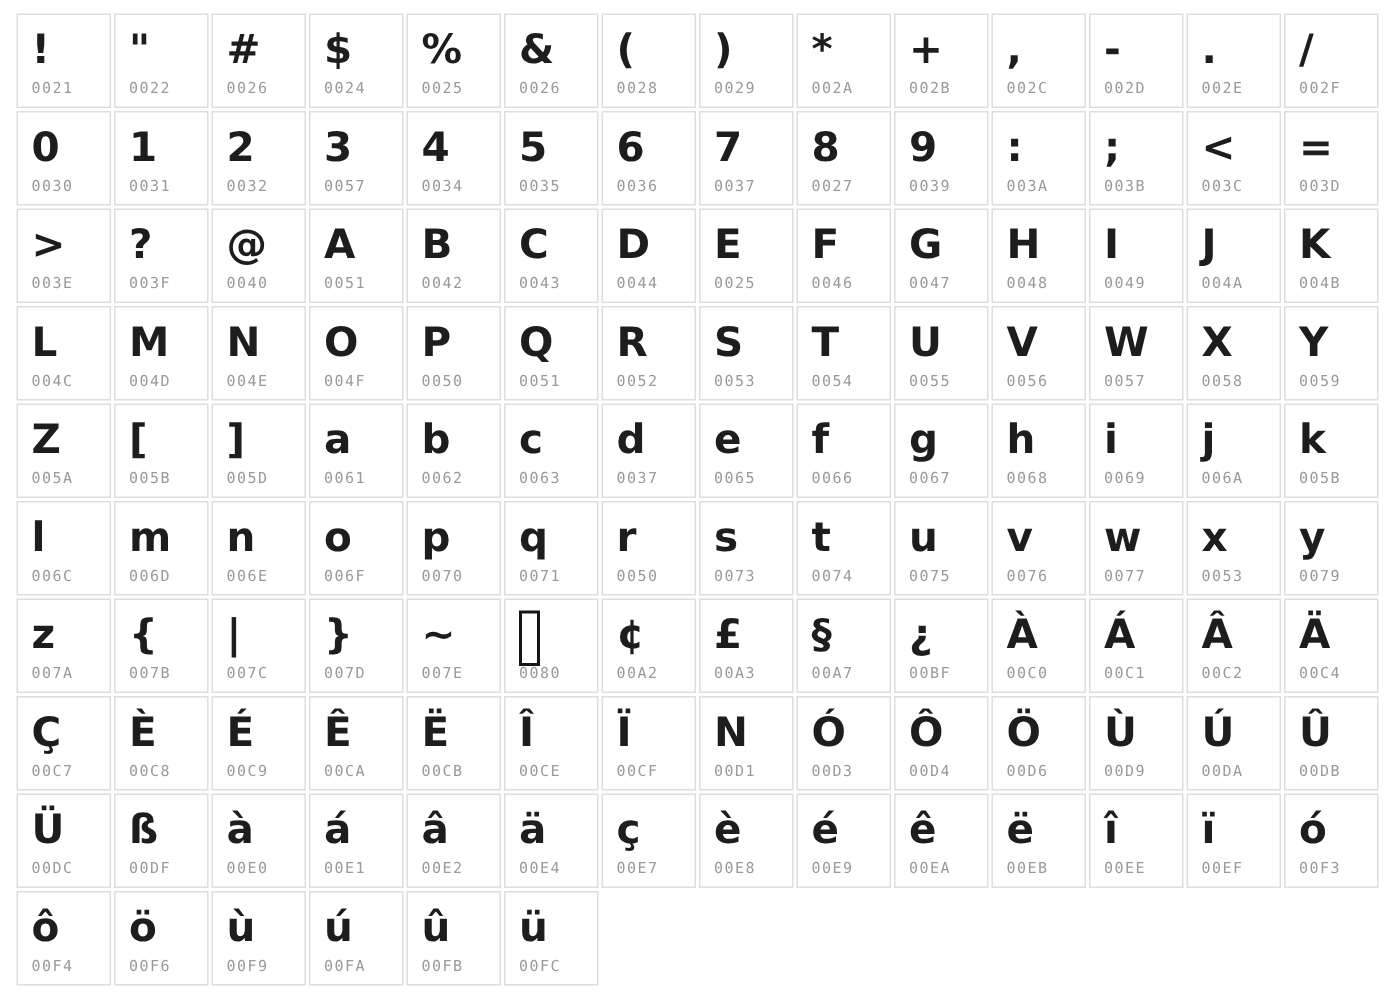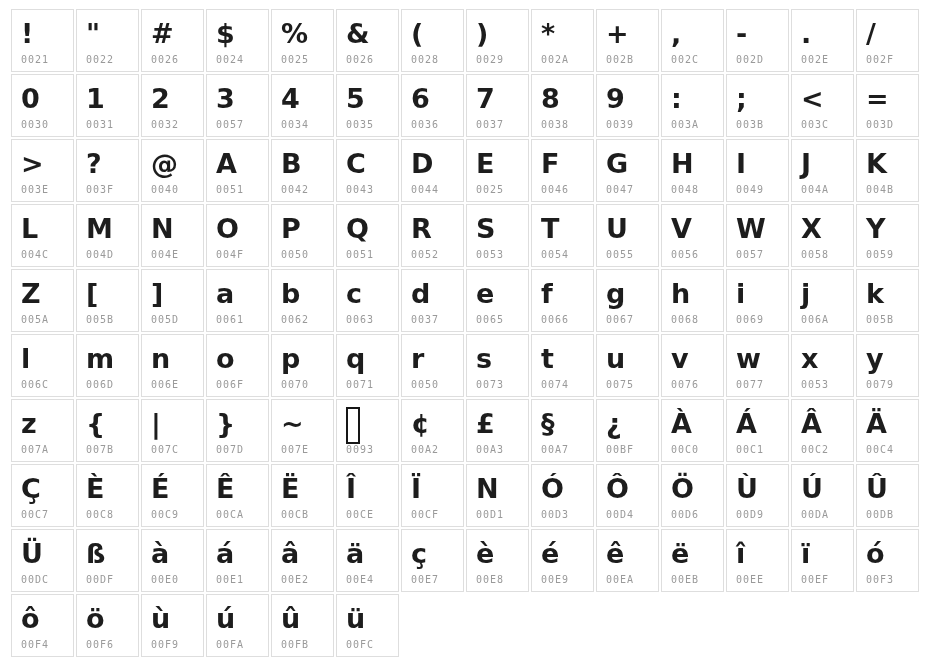--- a/index.html
+++ b/index.html
@@ -155,7 +155,7 @@
     </div>
     <div class="cell">
       <span class="glyph">8</span>
-      <span class="code">0038</span>
+      <span class="code">0027</span>
     </div>
     <div class="cell">
       <span class="glyph">9</span>

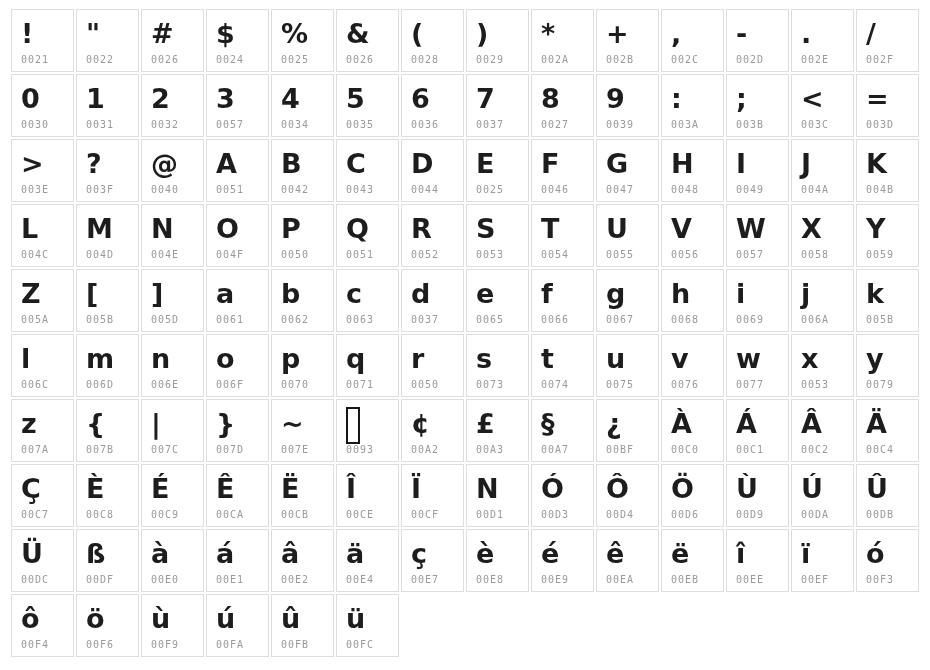--- a/index.html
+++ b/index.html
@@ -423,6 +423,10 @@
     </div>
     <div class="cell">
       <span class="glyph"><span class="notdef-box"></span></span>
+      <span class="code">0080</span>
+    </div>
+    <div class="cell">
+      <span class="glyph"><span class="notdef-box"></span></span>
       <span class="code">0093</span>
     </div>
     <div class="cell">

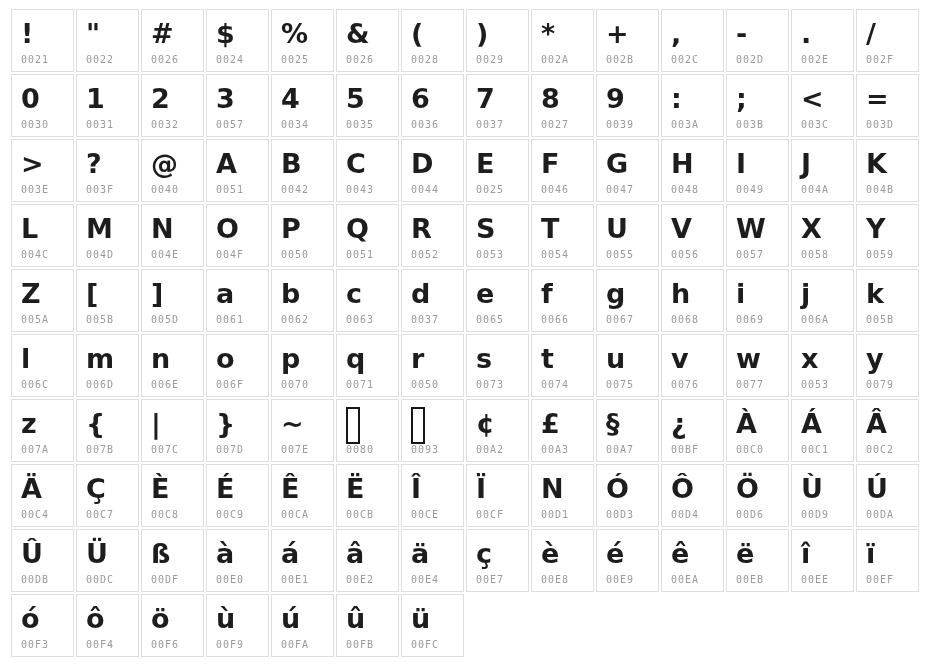--- a/index.html
+++ b/index.html
@@ -426,10 +426,6 @@
       <span class="code">0080</span>
     </div>
     <div class="cell">
-      <span class="glyph"><span class="notdef-box"></span></span>
-      <span class="code">0093</span>
-    </div>
-    <div class="cell">
       <span class="glyph">¢</span>
       <span class="code">00A2</span>
     </div>

